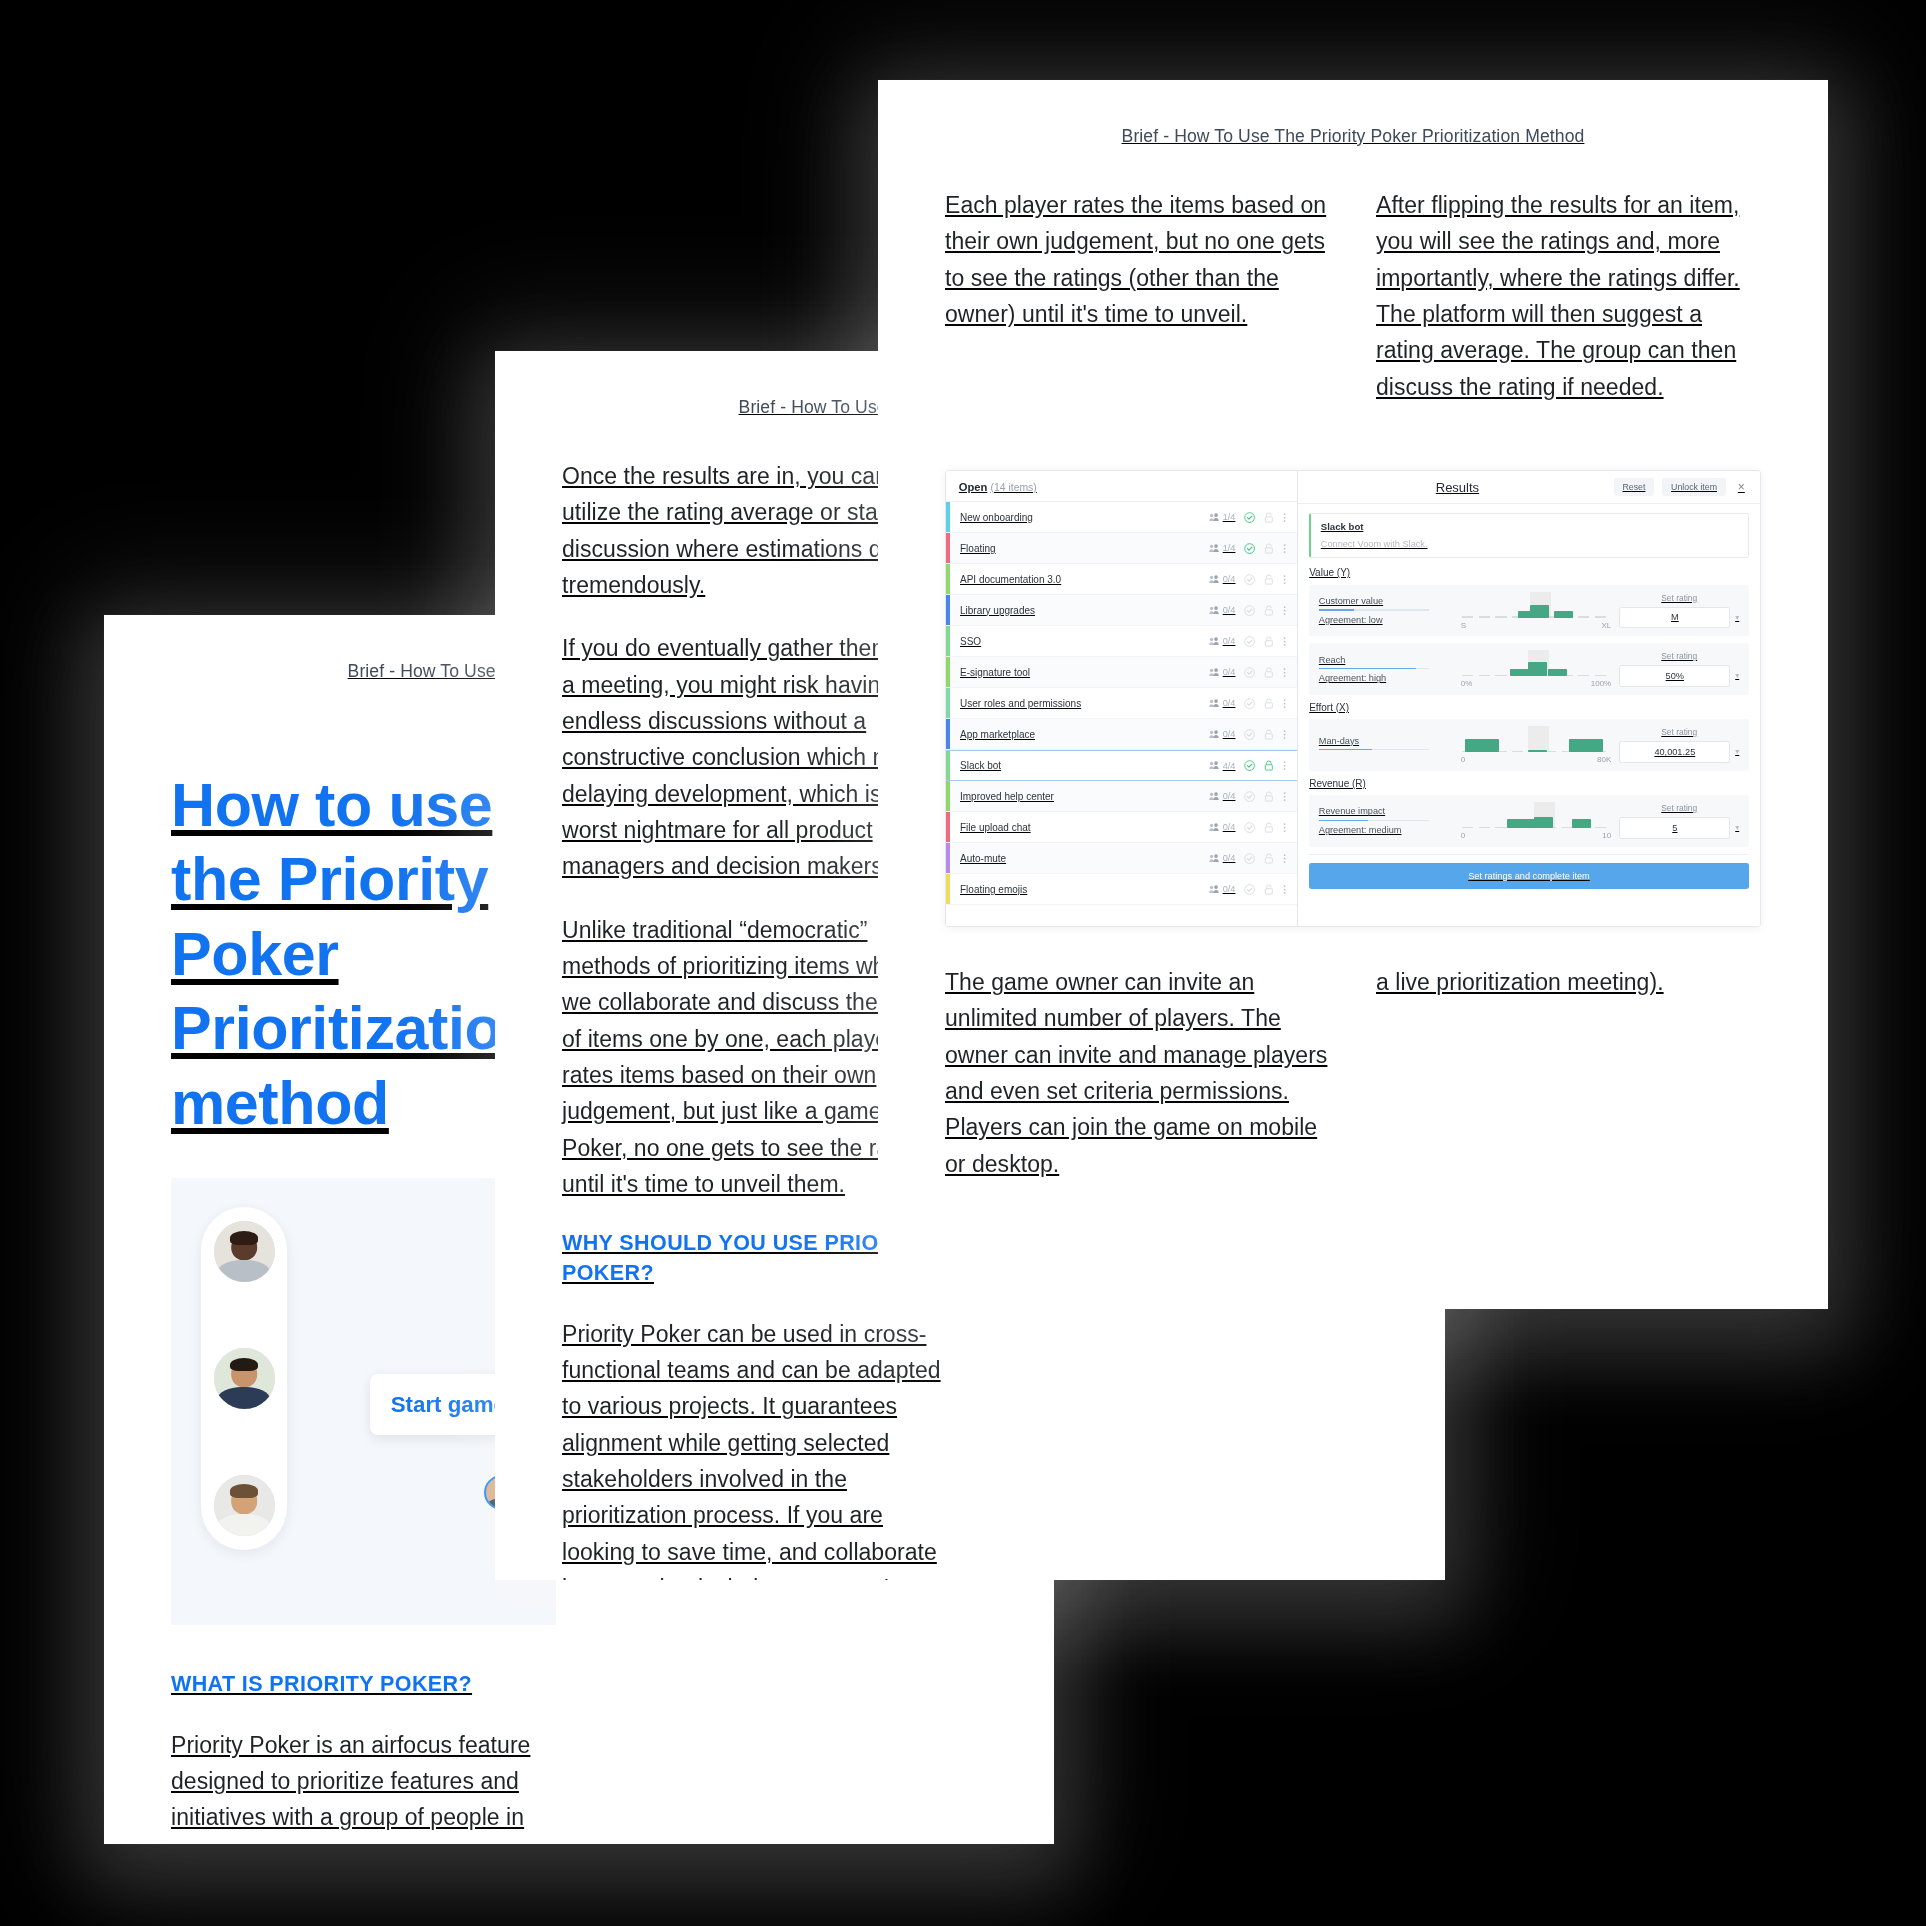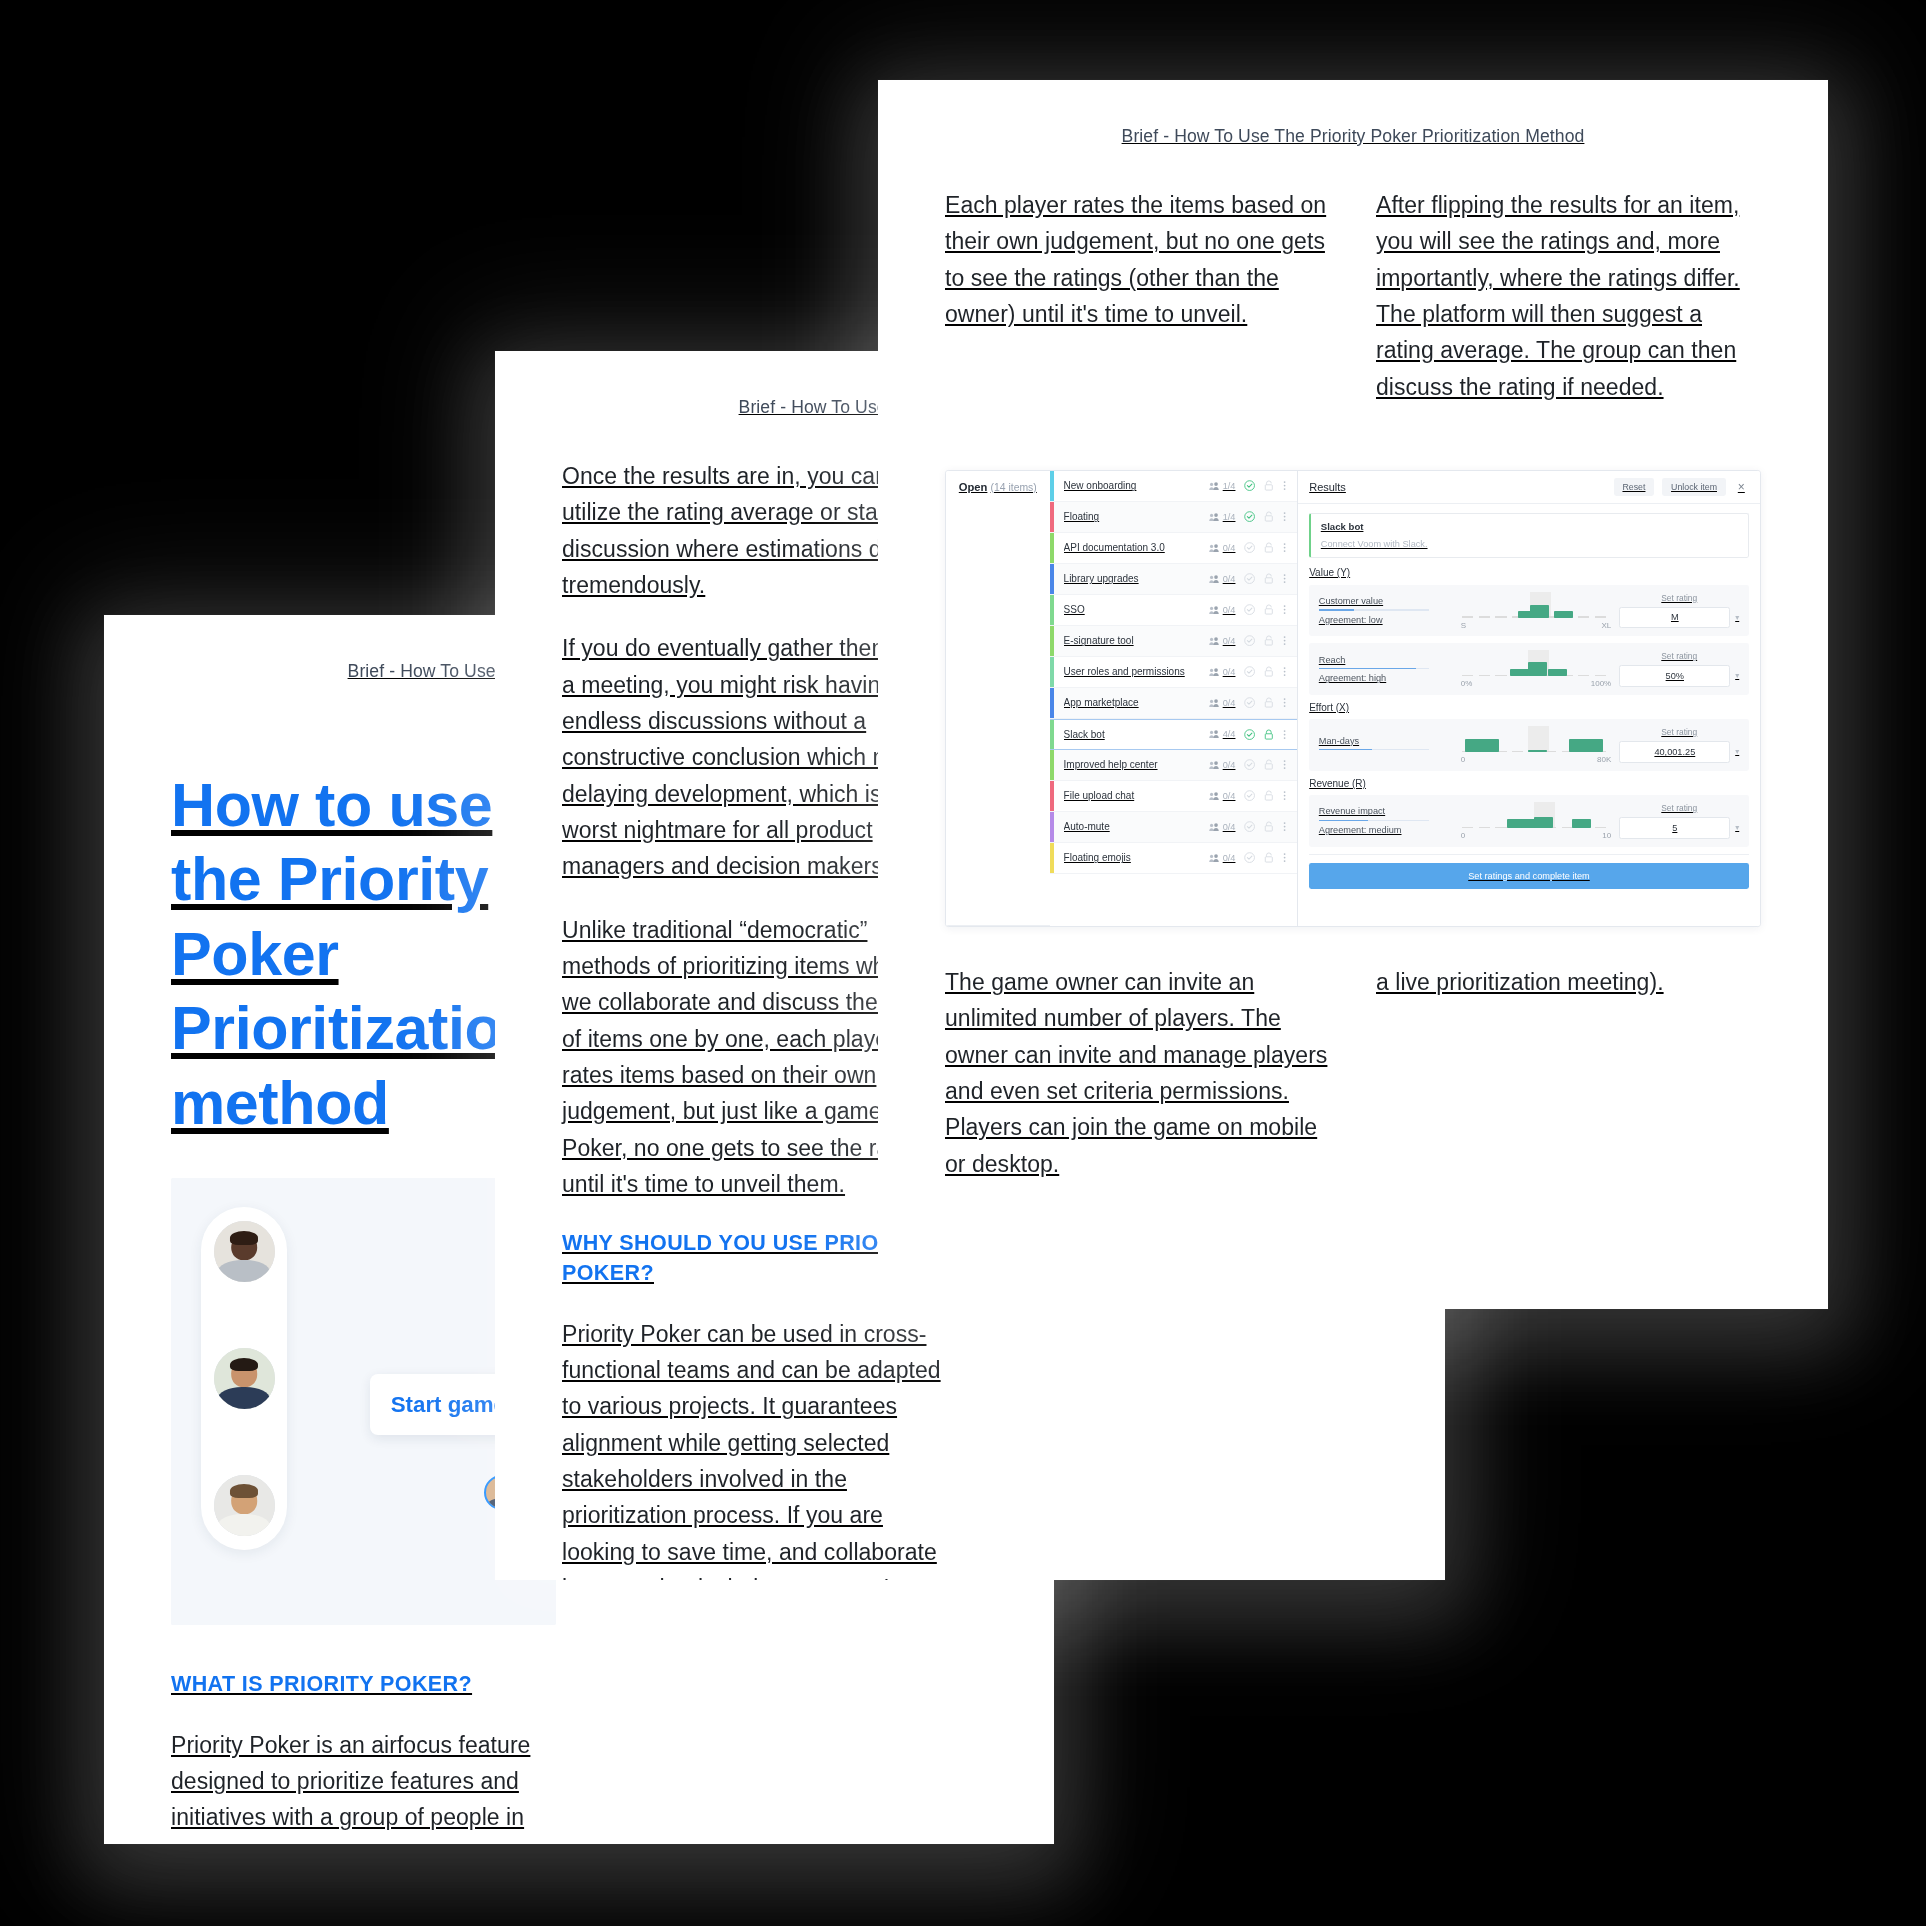--- a/index.html
+++ b/index.html
@@ -236,6 +236,7 @@
     width: 351px;
     border-right: 0.8px solid #e4e8ee;
     display: flex;
+    flex-direction: column;
     background: #fff;
     flex: none;
   }

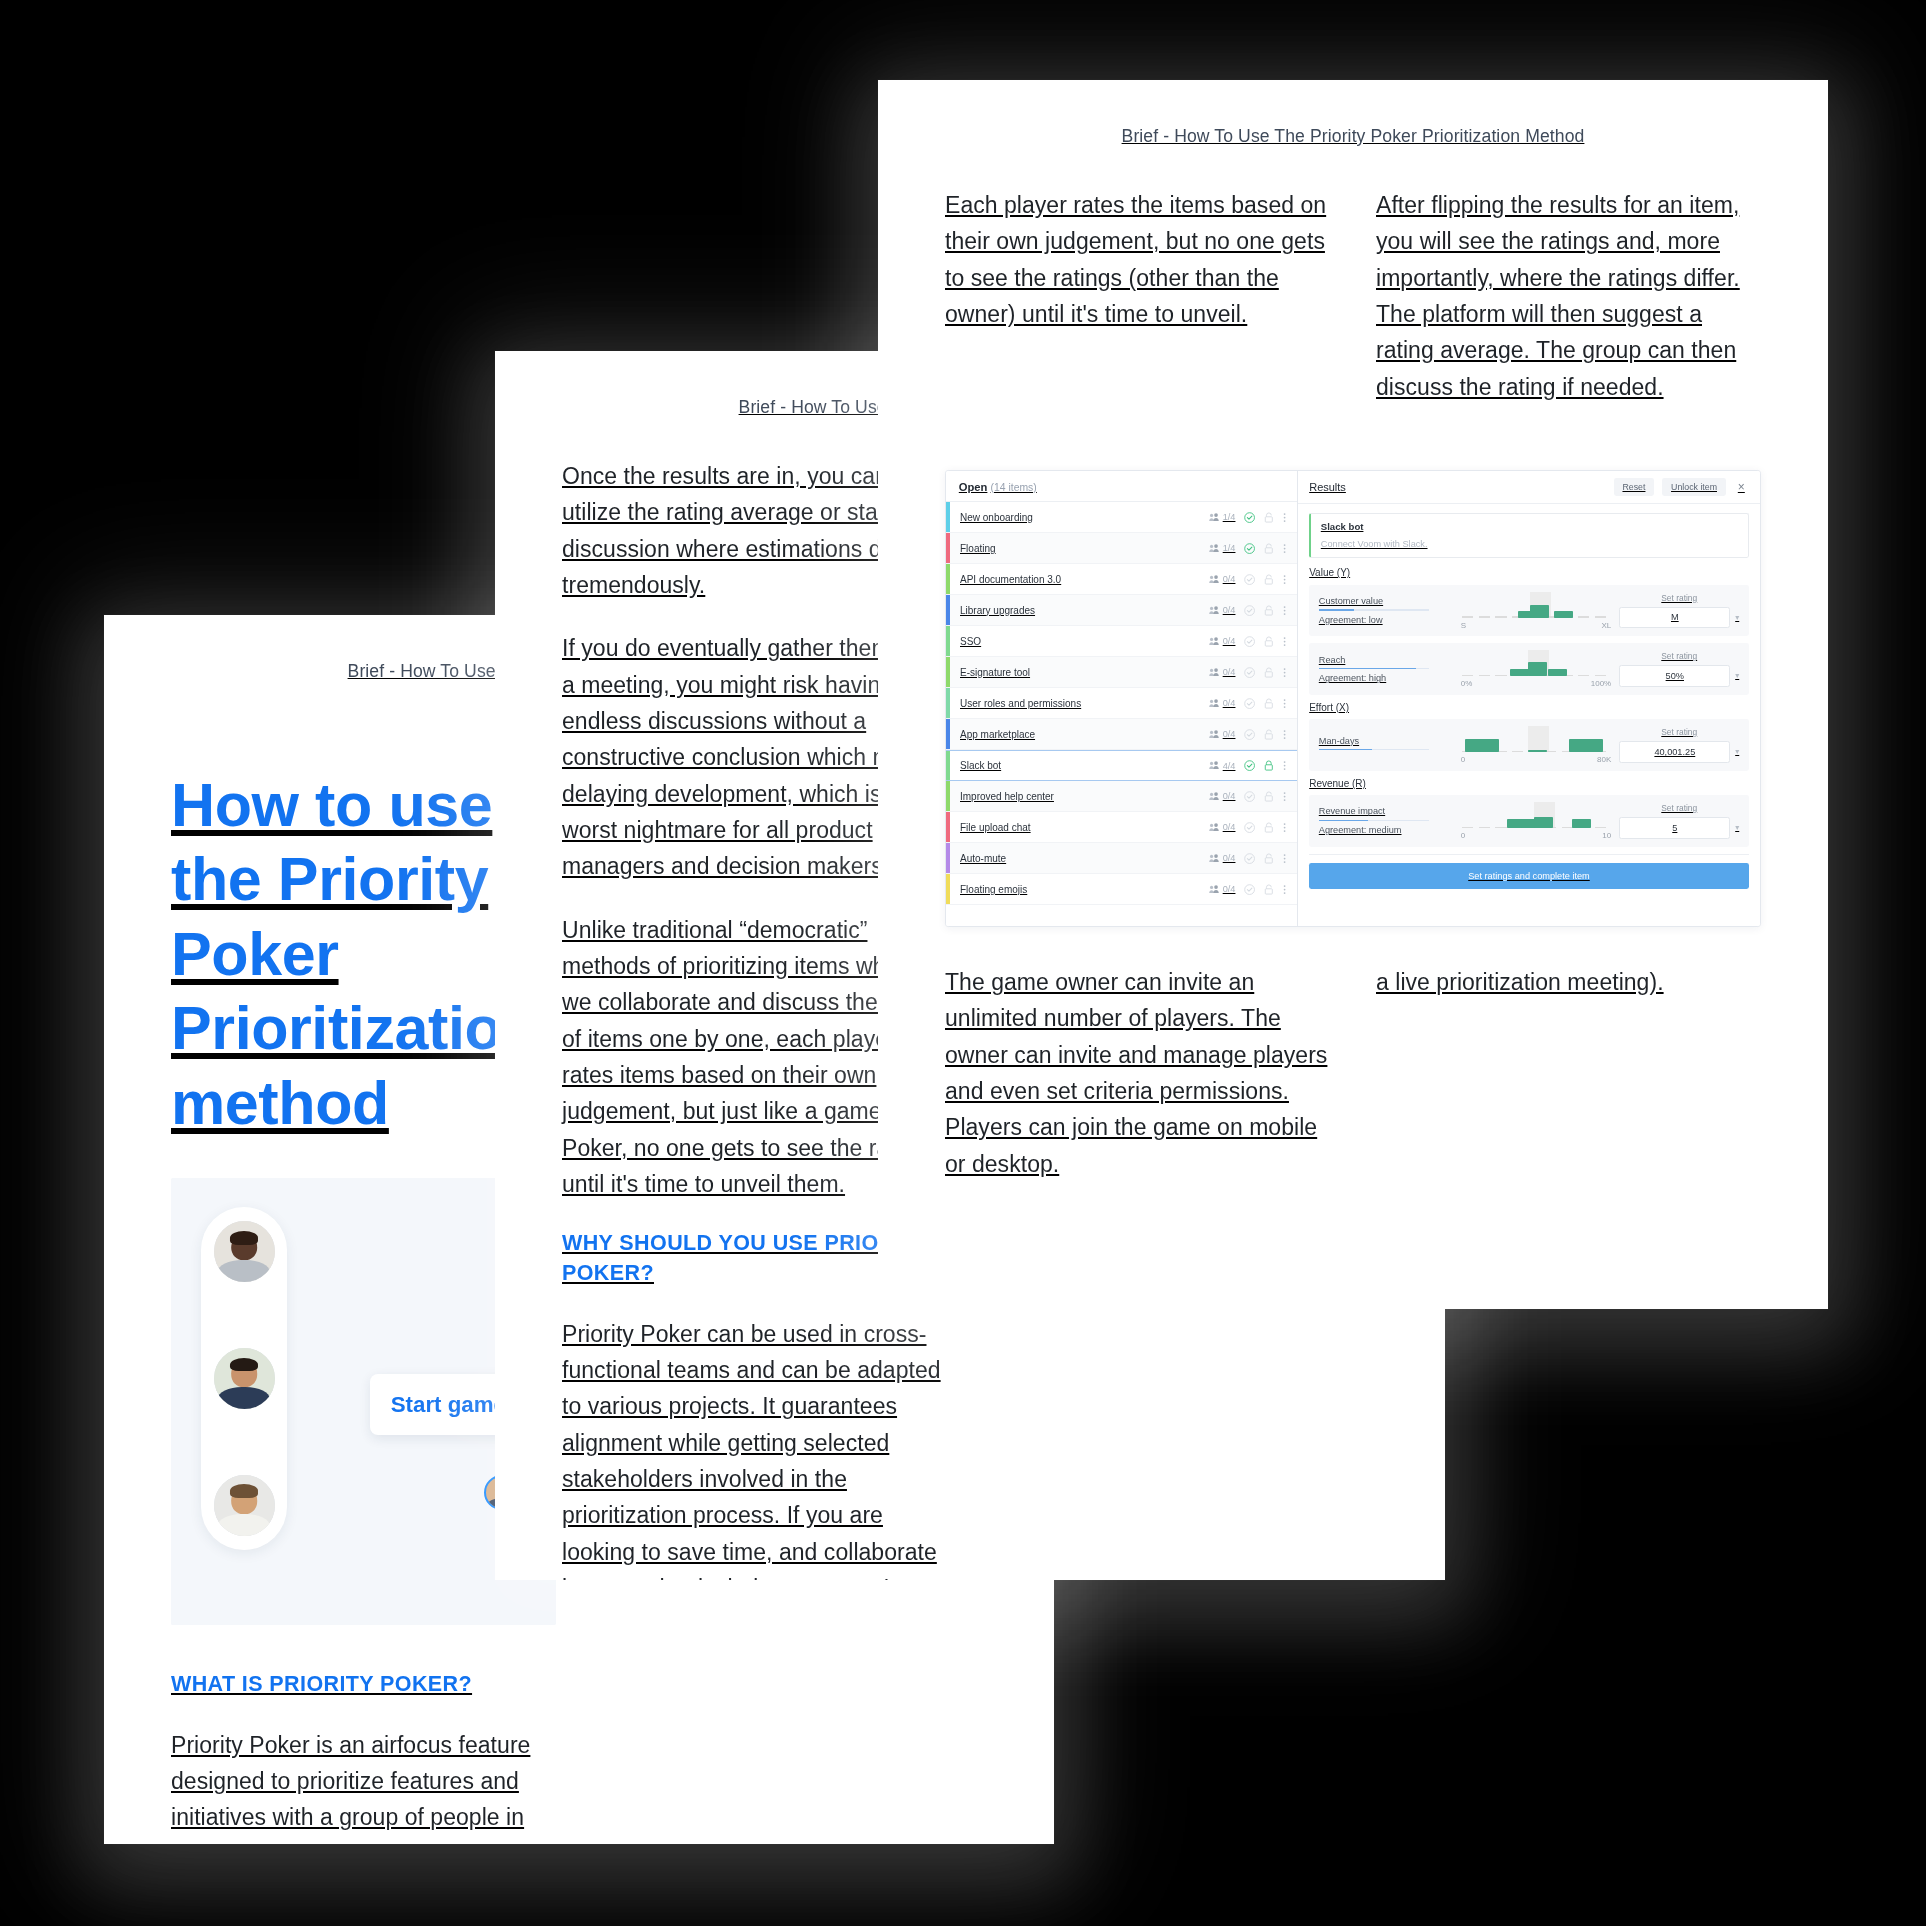--- a/index.html
+++ b/index.html
@@ -307,7 +307,7 @@
     border-bottom: 0.8px solid #eceff3;
     gap: 8px;
   }
-  .app-right-head .rtitle { font-size: 11px; color: #232a33; flex: 1; }
+  .app-right-head .rtitle { font-size: 13px; color: #232a33; flex: 1; text-align: center; }
   .pill {
     font-size: 8.8px;
     color: #5b6573;

